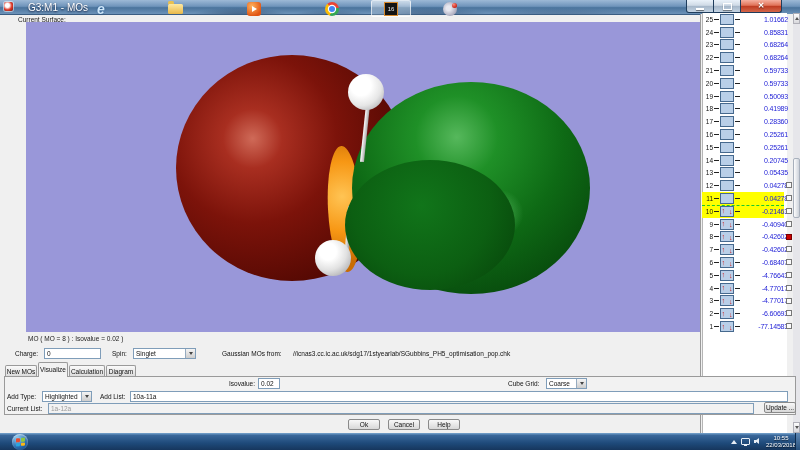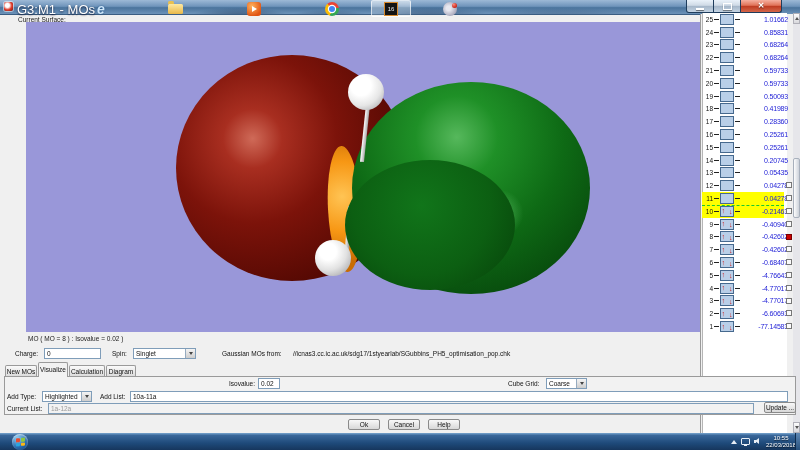--- a/index.html
+++ b/index.html
@@ -18,7 +18,7 @@
   .app-icon{position:absolute;left:4px;top:2px;width:9px;height:9px;border-radius:2px;
     background:radial-gradient(circle at 38% 38%, #ffffff 25%, #e04030 55%, #8a1005 95%);
     box-shadow:0 0 0 1px rgba(255,255,255,.5);}
-  .title-text{position:absolute;left:17px;top:2px;font-size:13px;color:#fff;
+  .title-text{position:absolute;left:28px;top:2px;font-size:10px;color:#fff;
     text-shadow:0 1px 2px rgba(0,0,30,.8);}
   .winbtns{position:absolute;left:686px;top:0;height:13px;display:flex;}
   .winbtn{height:13px;border:1px solid #1e3c5c;border-top:none;box-sizing:border-box;

